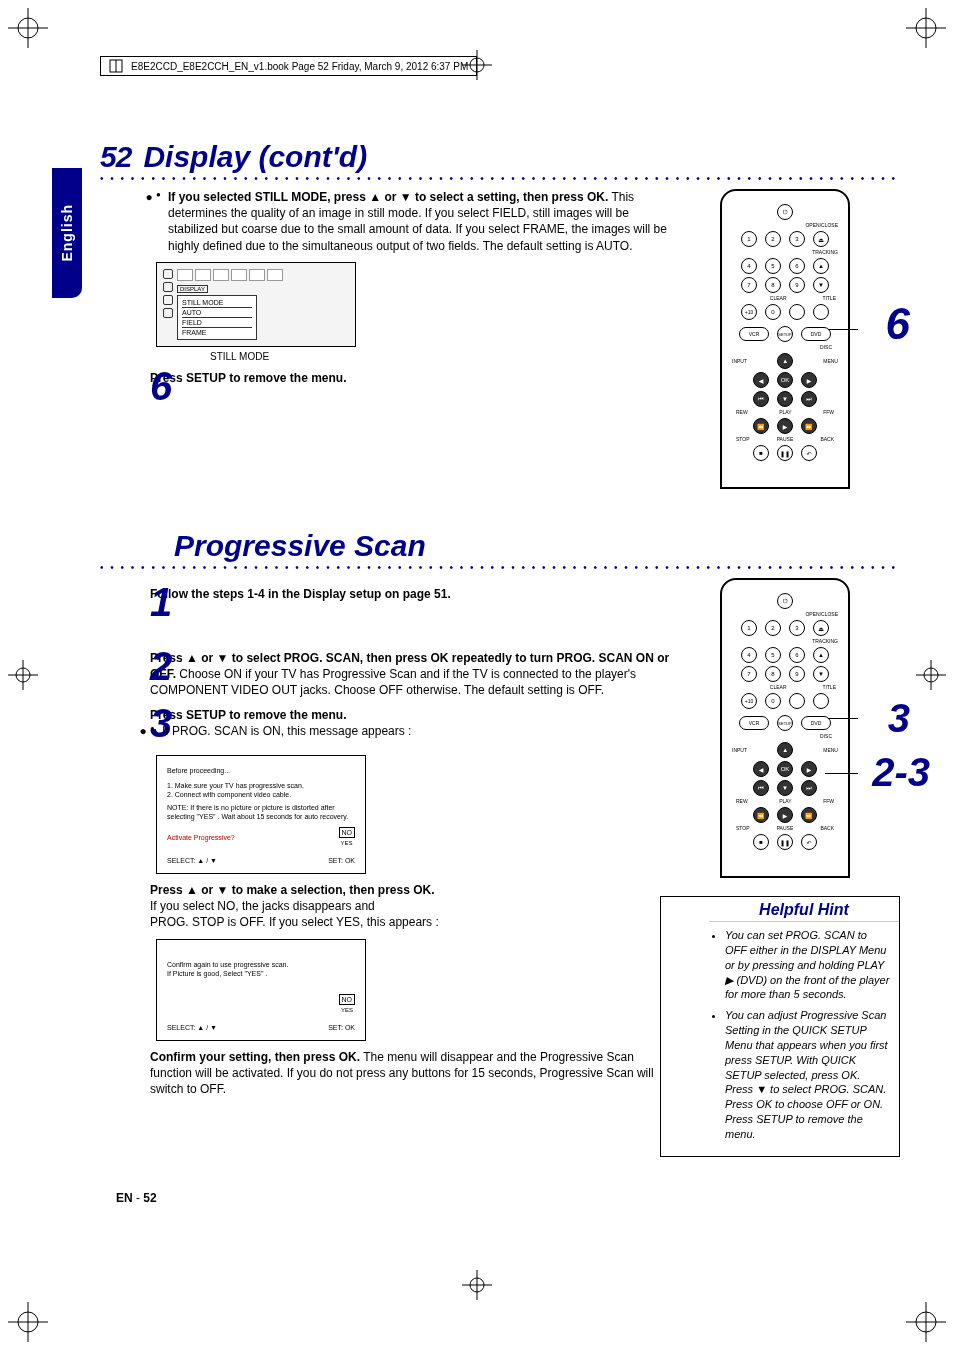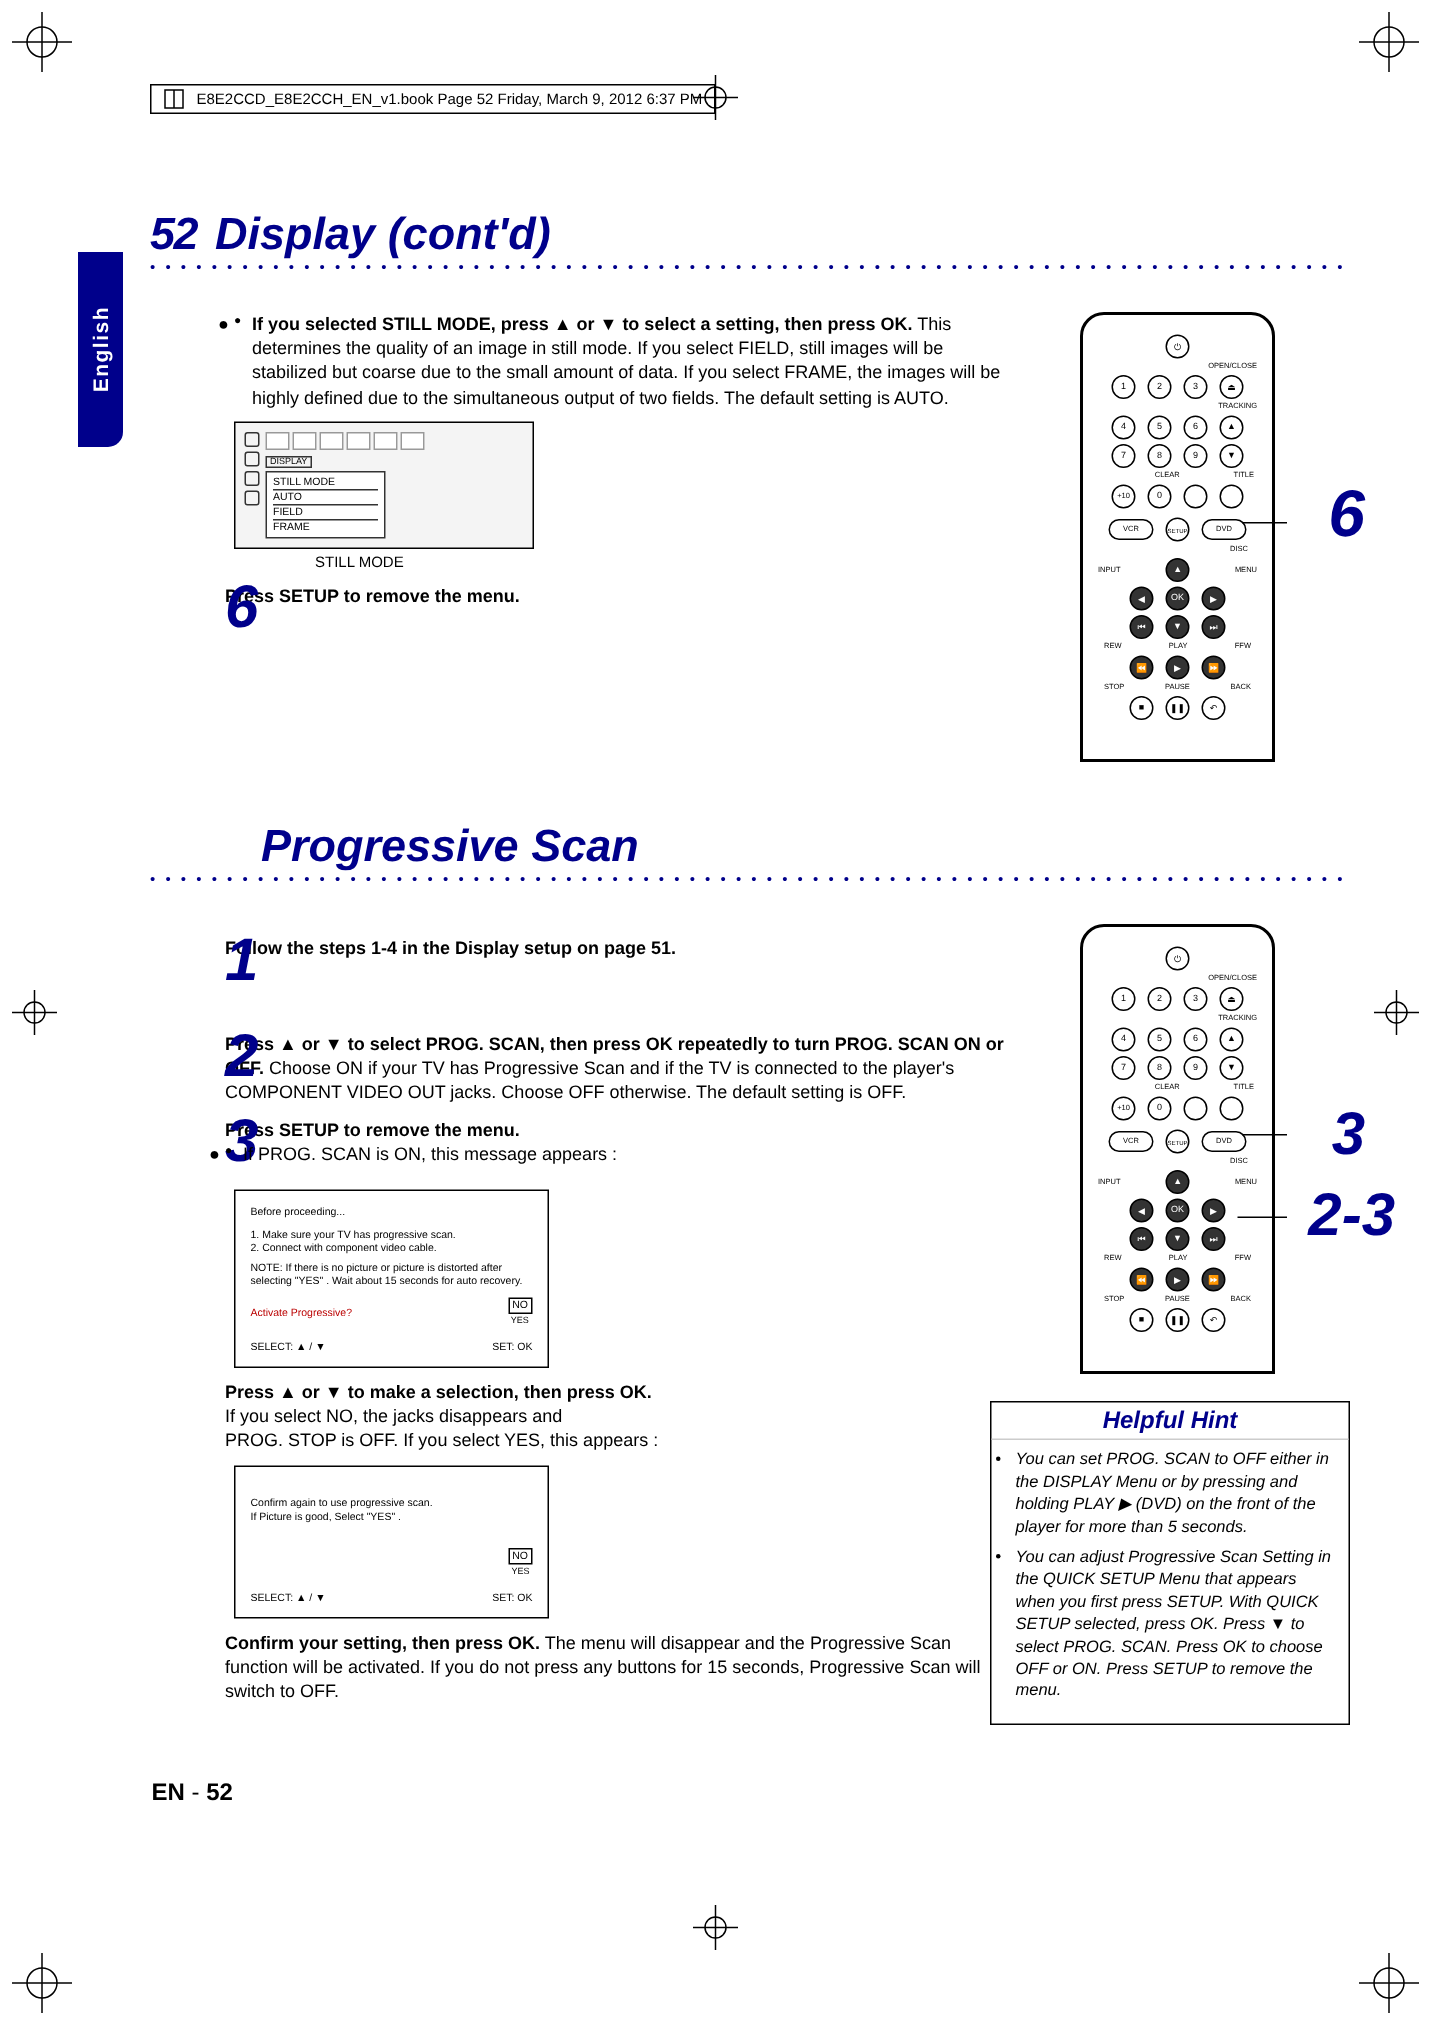--- a/index.html
+++ b/index.html
@@ -89,7 +89,7 @@
   .content-row {
     display: flex;
     gap: 20px;
-    margin-top: 26px;
+    margin-top: 7px;
   }
   .col-text { flex: 1; padding-left: 50px; position: relative; }
   .col-remote { width: 210px; position: relative; }

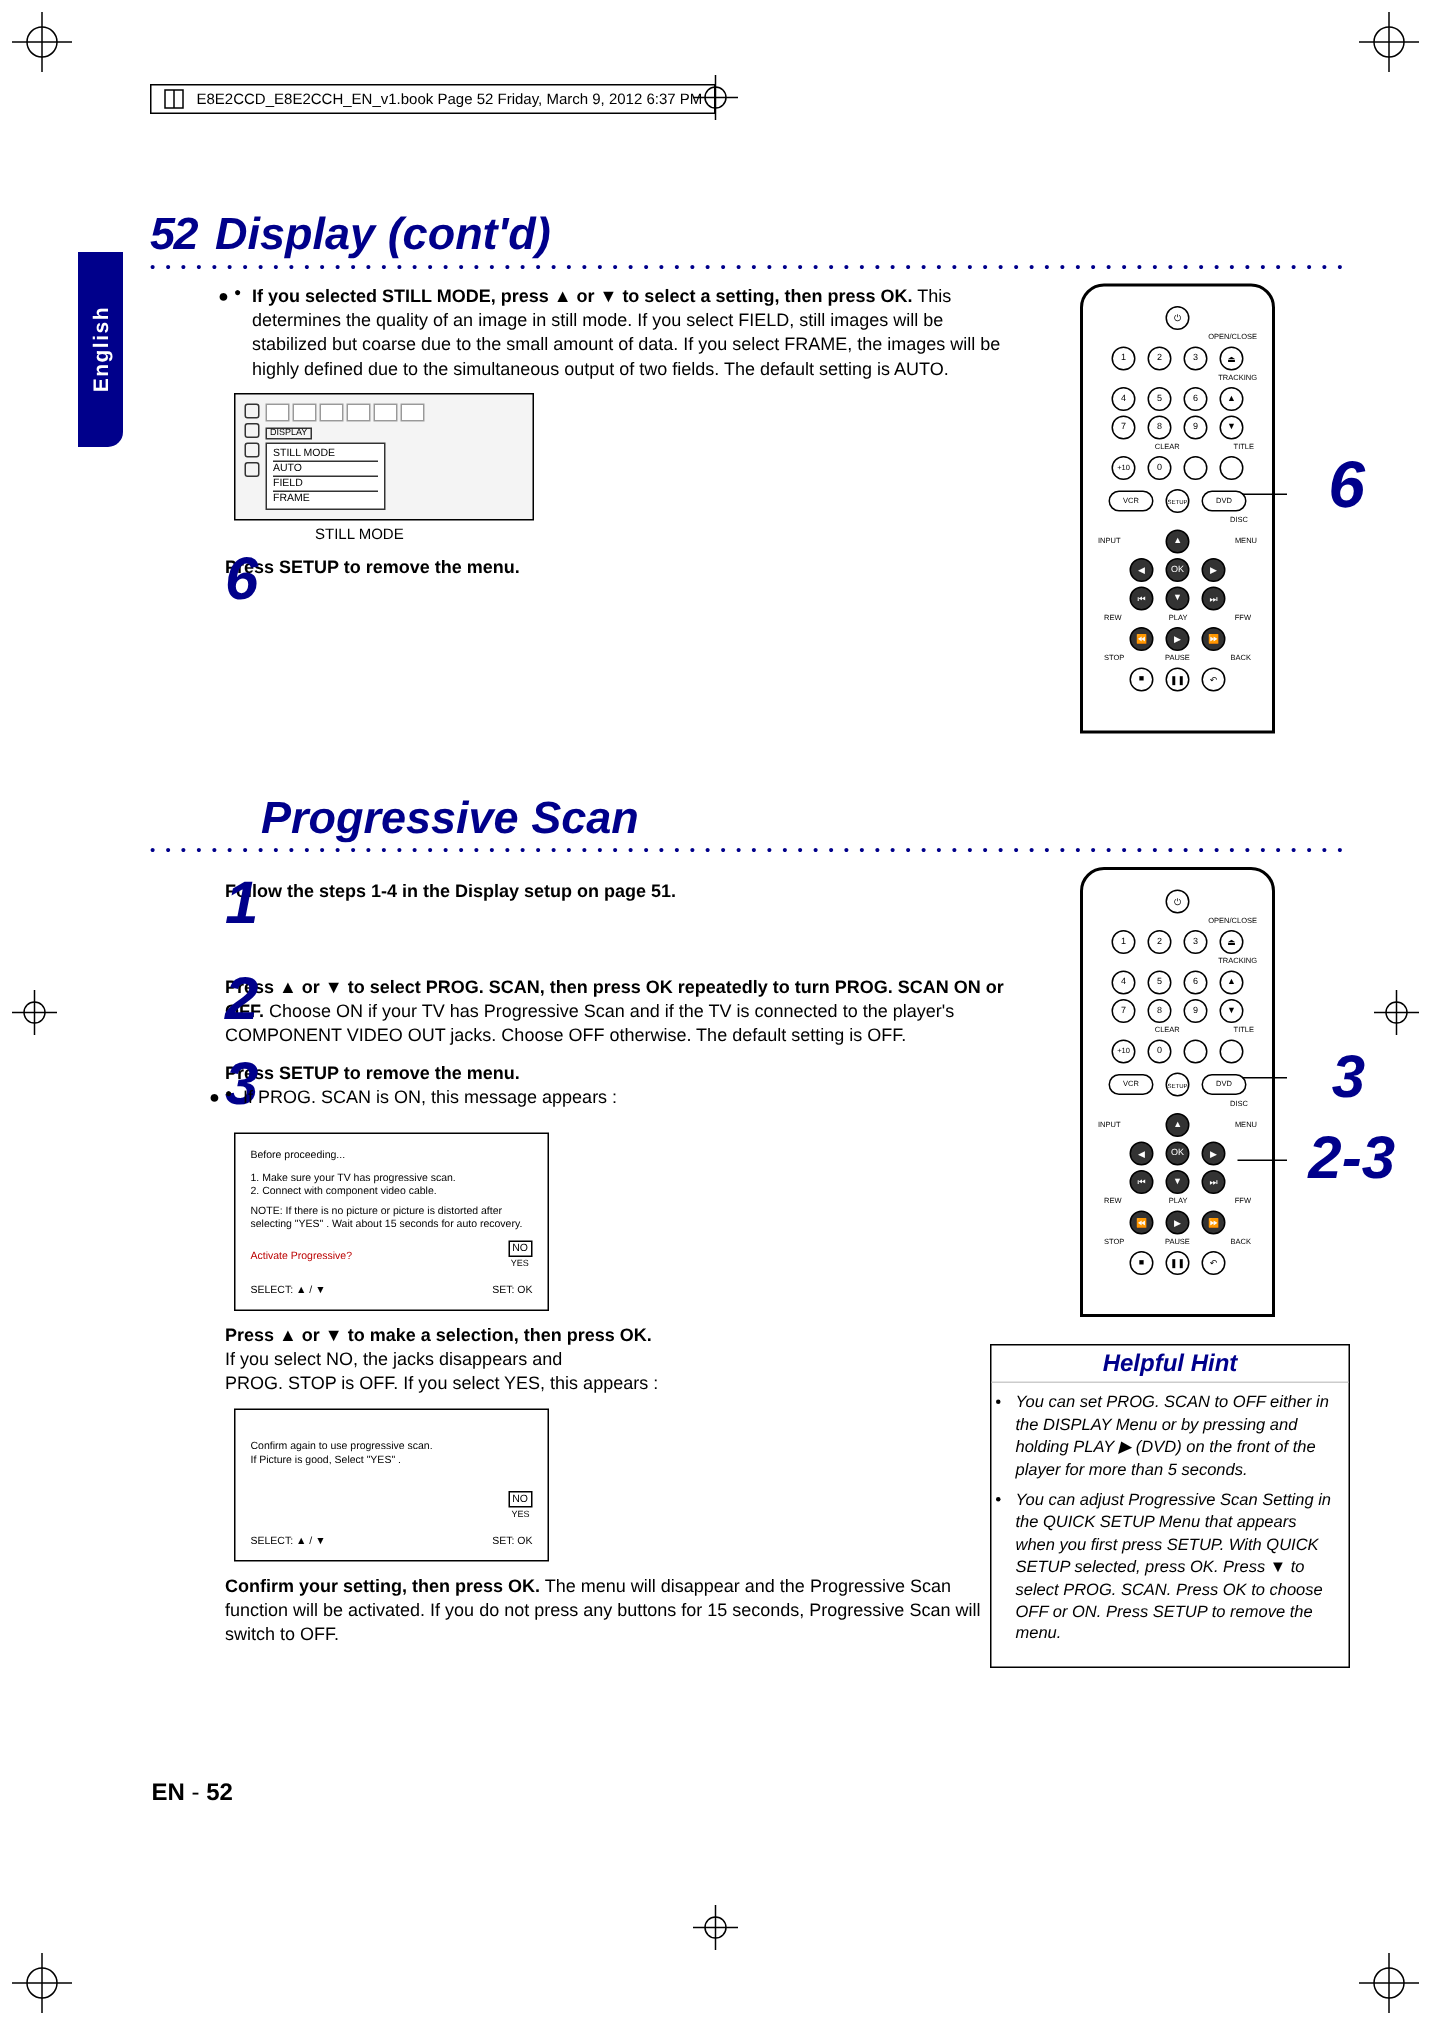--- a/index.html
+++ b/index.html
@@ -188,6 +188,7 @@
     width: 240px;
     margin-top: 18px;
     font-size: 11px;
+    padding-left: 48px;
   }
   .hint-box .hint-title {
     text-align: center;

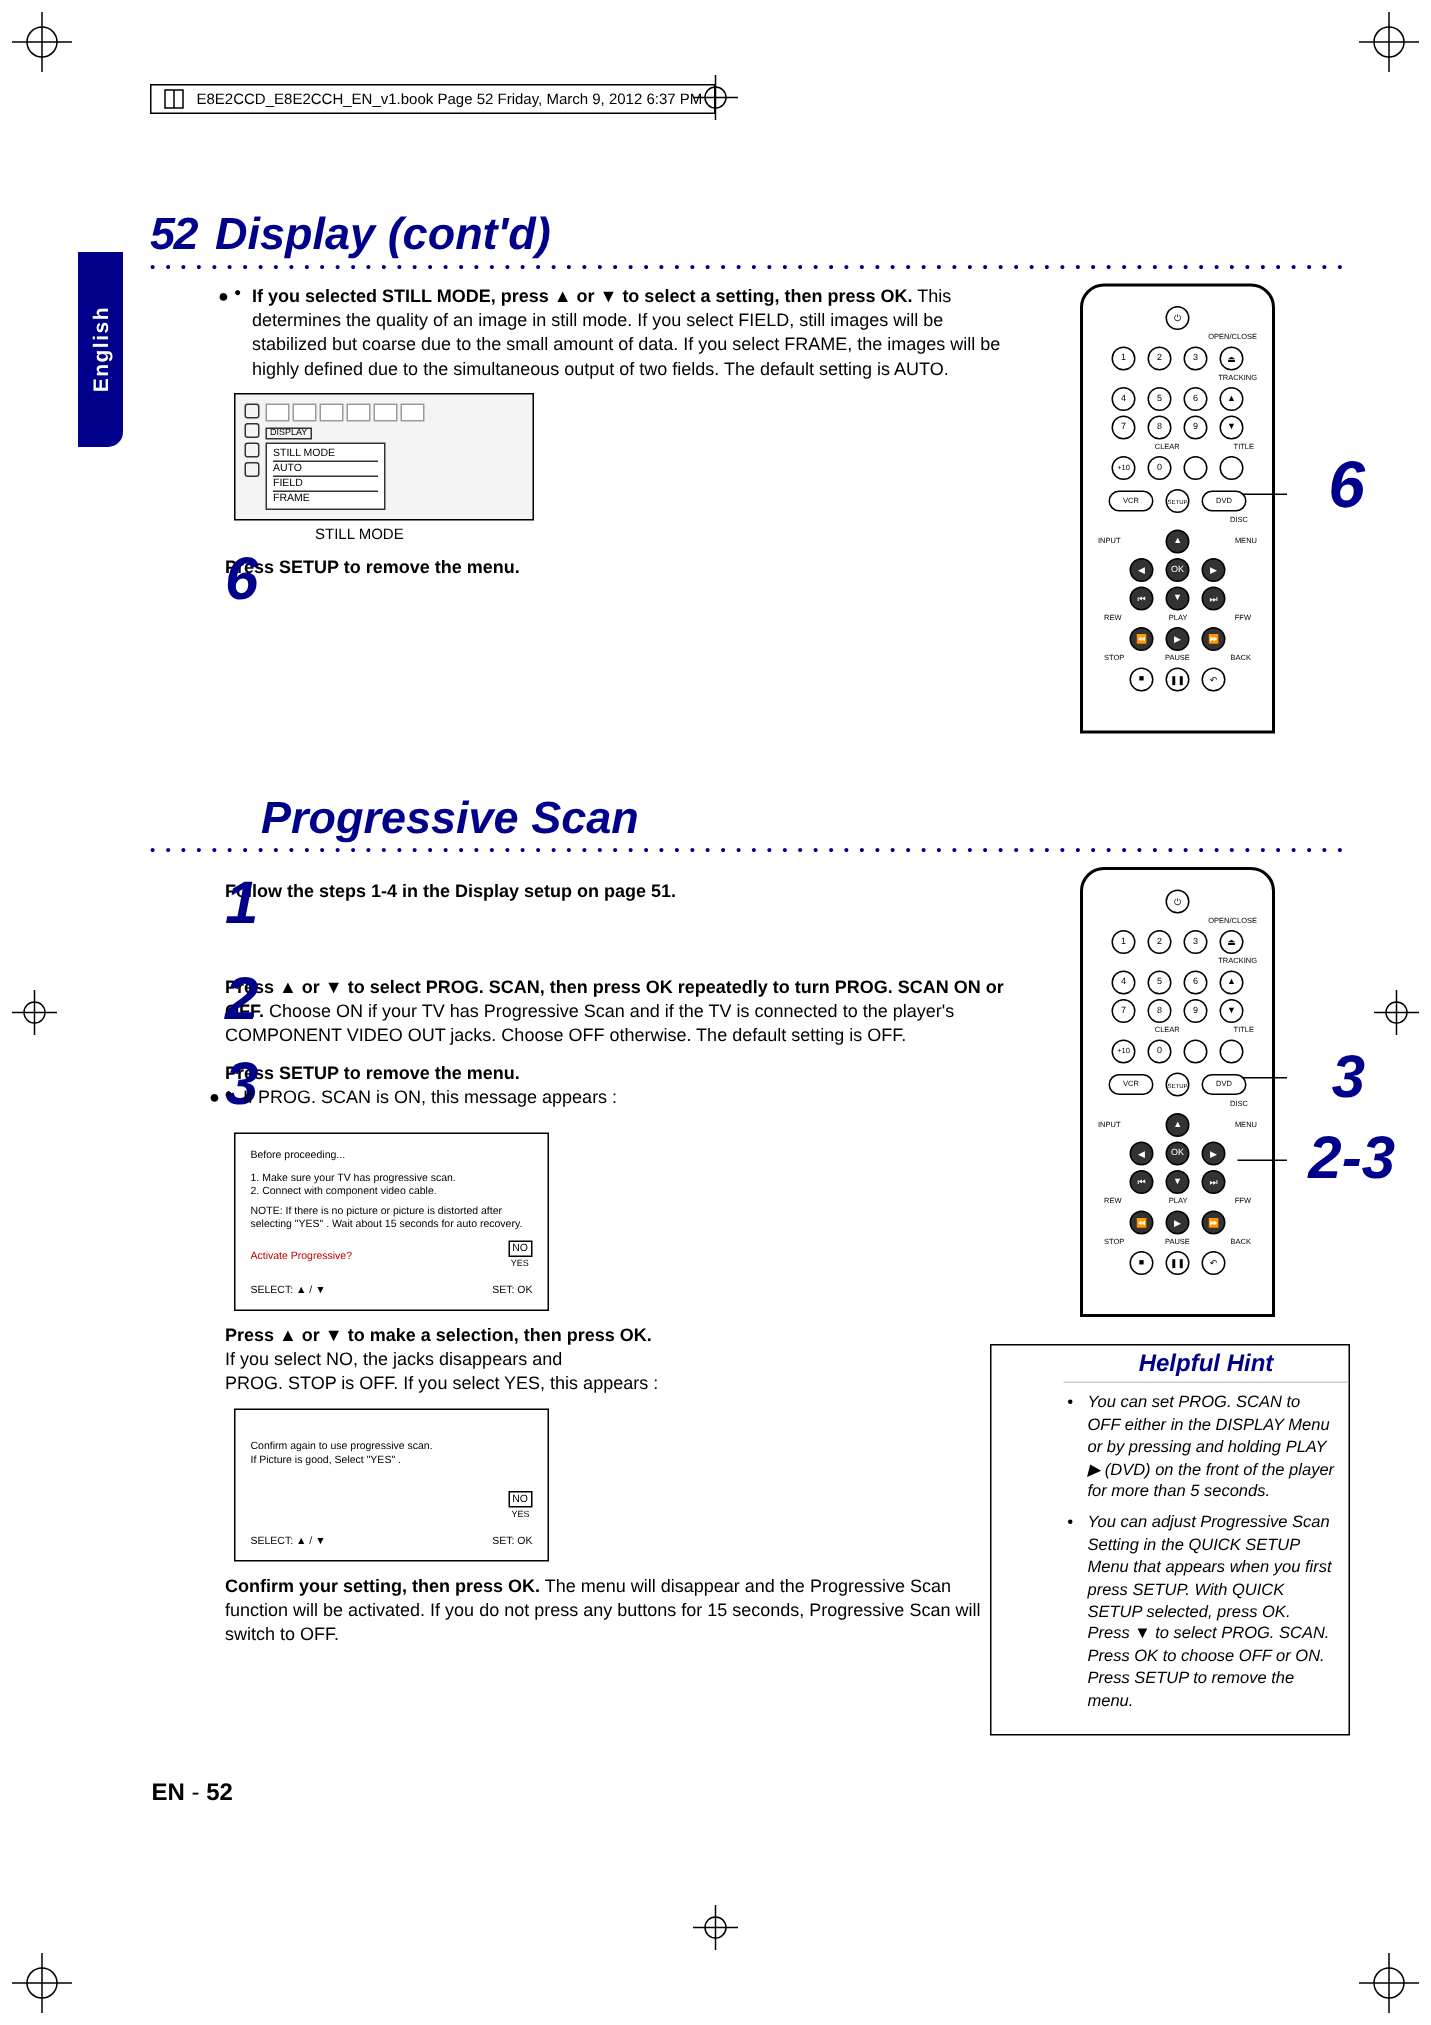--- a/index.html
+++ b/index.html
@@ -204,8 +204,8 @@
 
   .footer {
     position: absolute;
-    left: 101px; bottom: 145px;
-    font-size: 16px;
+    left: 116px; bottom: 145px;
+    font-size: 12px;
   }
   .footer b { font-weight: bold; }
 </style>

